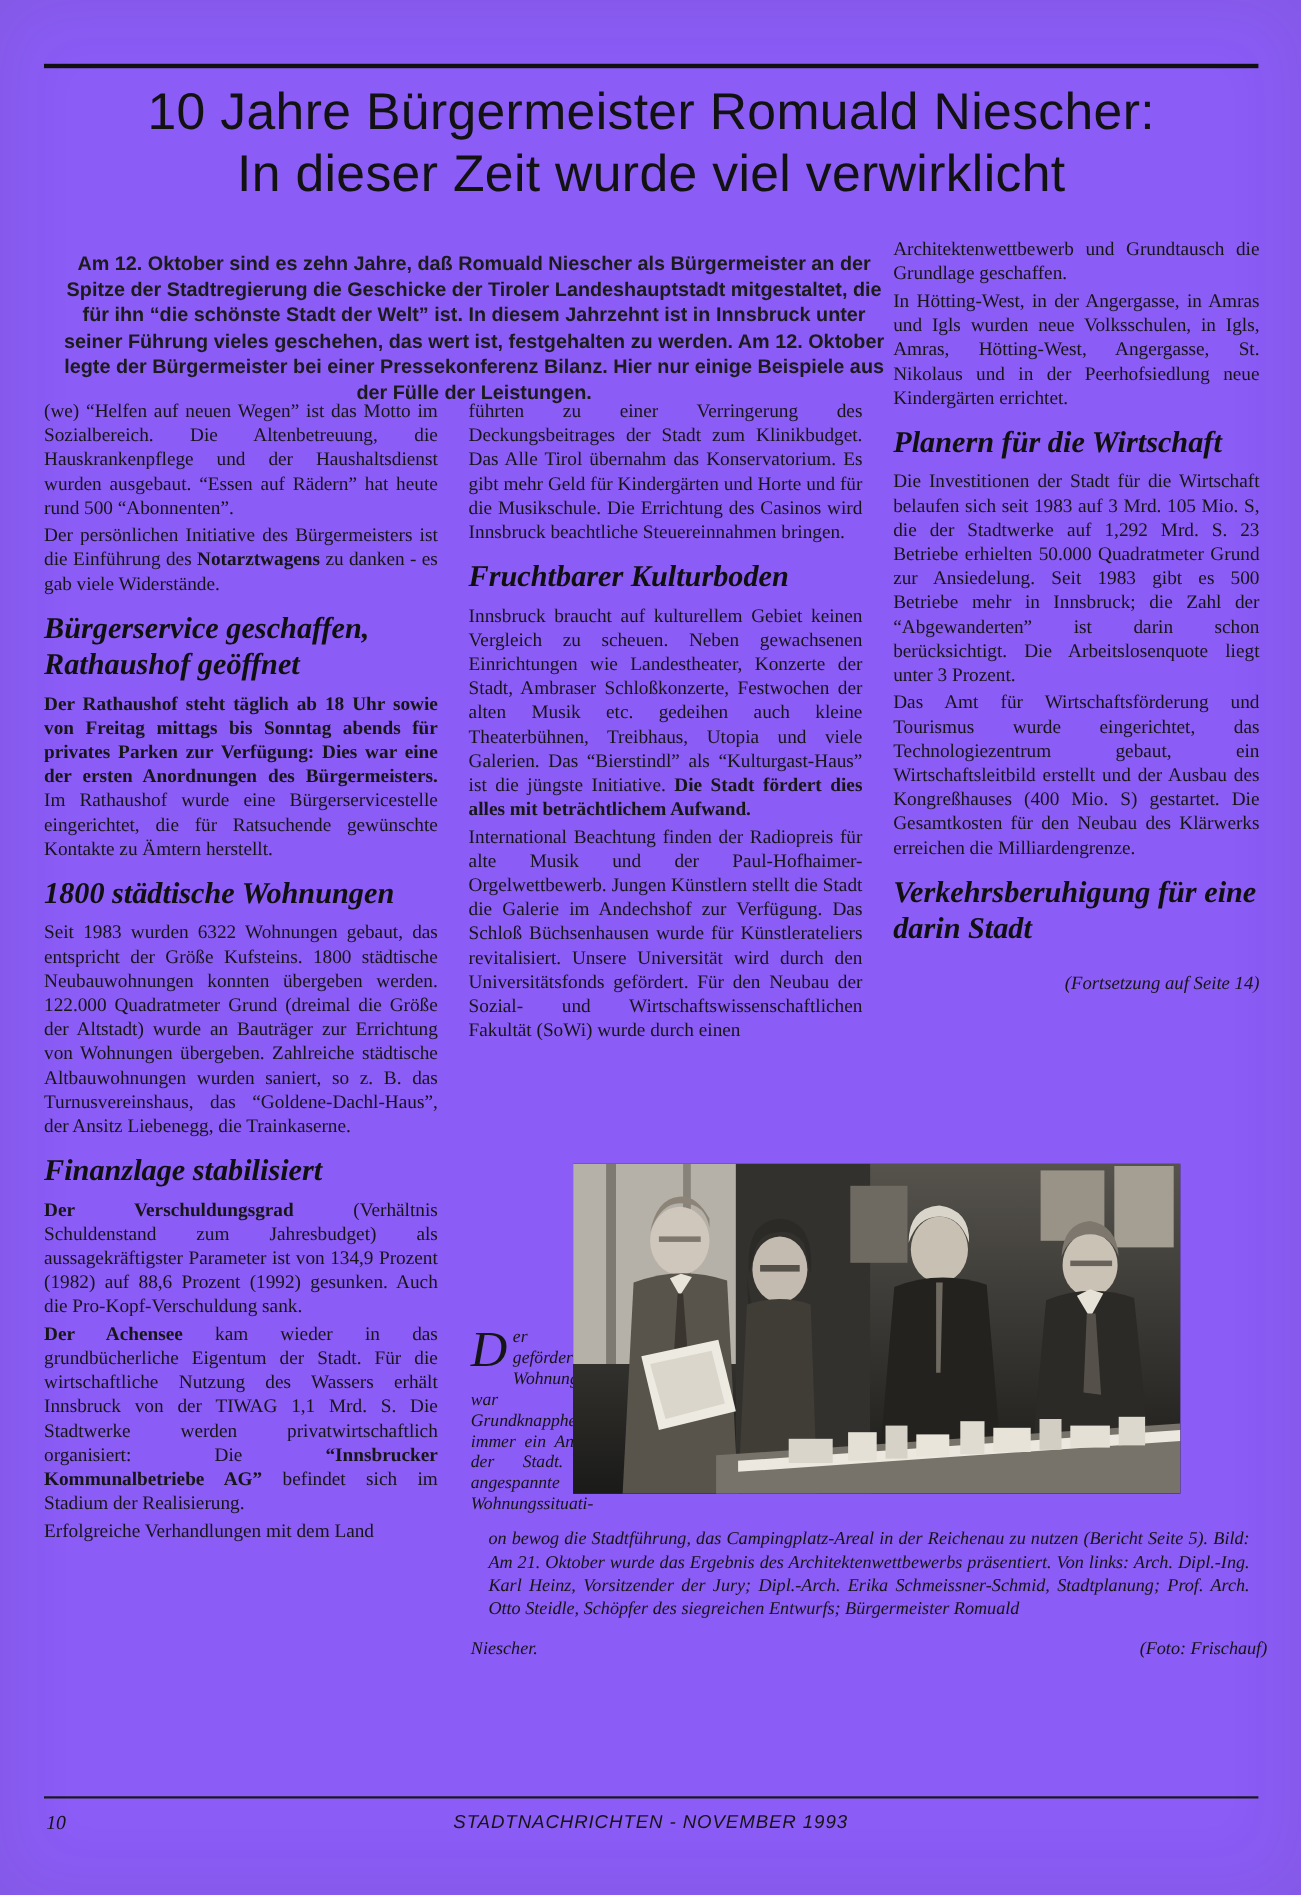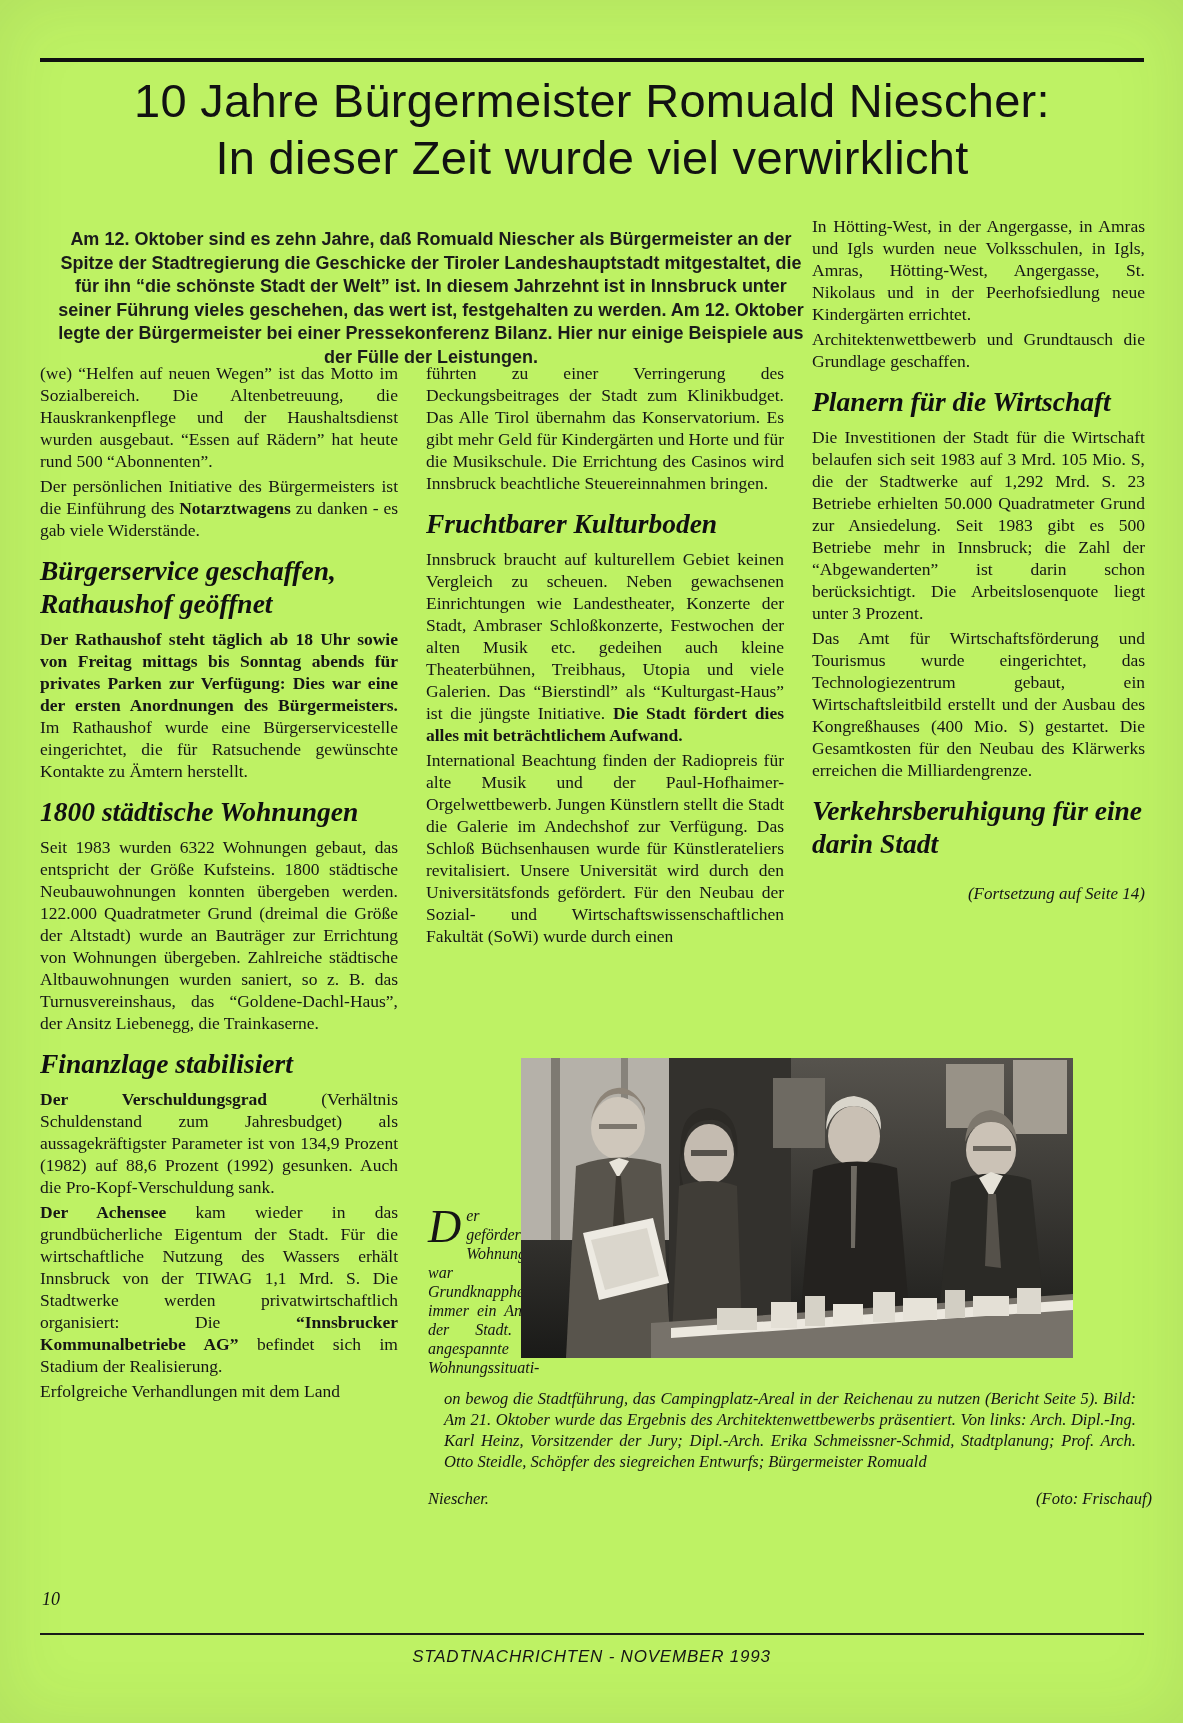--- a/index.html
+++ b/index.html
@@ -5,7 +5,7 @@
   html,body{margin:0;padding:0;background:#e8e6e1;}
   .page{
     position:relative;width:1183px;height:1723px;margin:0 auto;
-    background:#bef264;overflow:hidden;color:#151515;
+    background:#8b5cf6;overflow:hidden;color:#151515;
   }
   .page::after{
     content:"";position:absolute;inset:0;pointer-events:none;

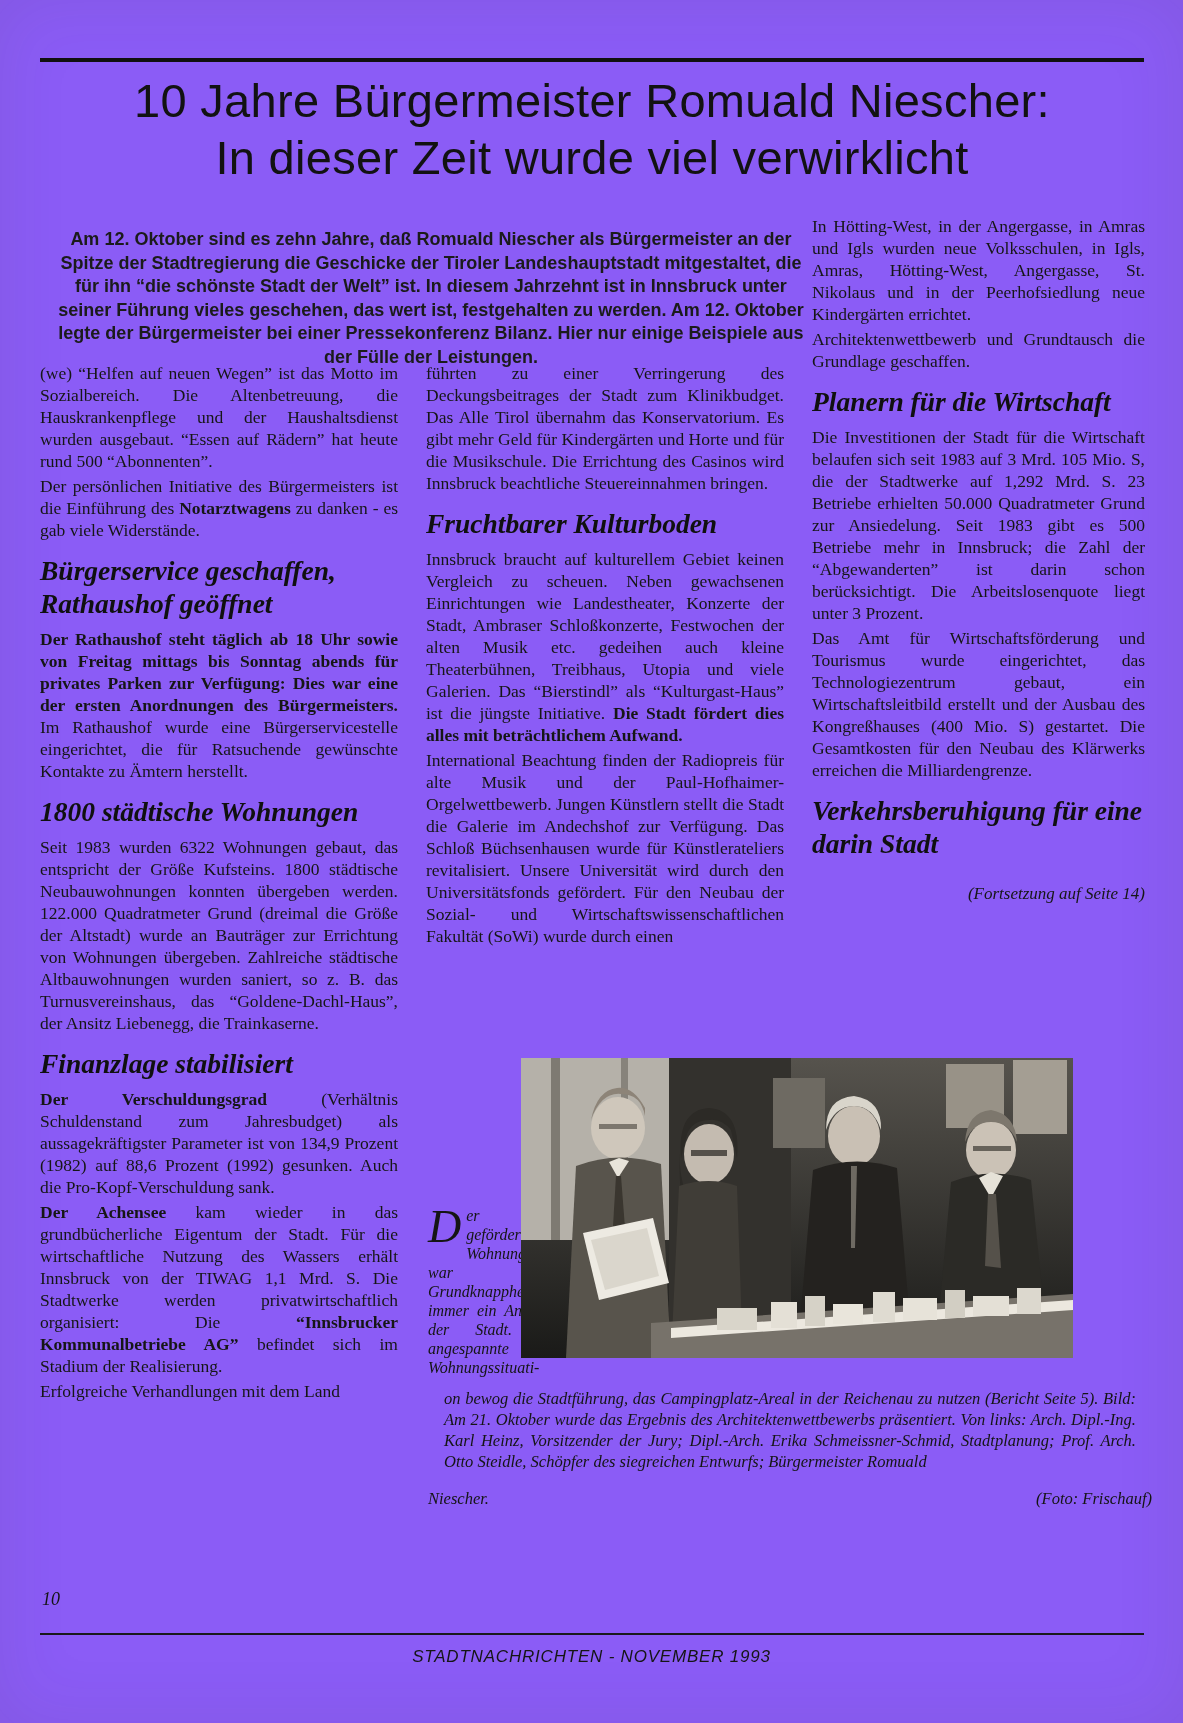--- a/index.html
+++ b/index.html
@@ -86,8 +86,8 @@
   </div>
 
   <div class="abs col col3">
+    <p class="bp">Architektenwettbewerb und Grundtausch die Grundlage geschaffen.</p>
     <p class="bp">In Hötting-West, in der Angergasse, in Amras und Igls wurden neue Volksschulen, in Igls, Amras, Hötting-West, Angergasse, St. Nikolaus und in der Peerhofsiedlung neue Kindergärten errichtet.</p>
-    <p class="bp">Architektenwettbewerb und Grundtausch die Grundlage geschaffen.</p>
     <h2 class="colh">Planern für die Wirtschaft</h2>
     <p class="bp">Die Investitionen der Stadt für die Wirtschaft belaufen sich seit 1983 auf 3 Mrd. 105 Mio. S, die der Stadtwerke auf 1,292 Mrd. S. 23 Betriebe erhielten 50.000 Quadratmeter Grund zur Ansiedelung. Seit 1983 gibt es 500 Betriebe mehr in Innsbruck; die Zahl der “Abgewanderten” ist darin schon berücksichtigt. Die Arbeitslosenquote liegt unter 3 Prozent.</p>
     <p class="bp">Das Amt für Wirtschaftsförderung und Tourismus wurde eingerichtet, das Technologiezentrum gebaut, ein Wirtschaftsleitbild erstellt und der Ausbau des Kongreßhauses (400 Mio. S) gestartet. Die Gesamtkosten für den Neubau des Klärwerks erreichen die Milliardengrenze.</p>

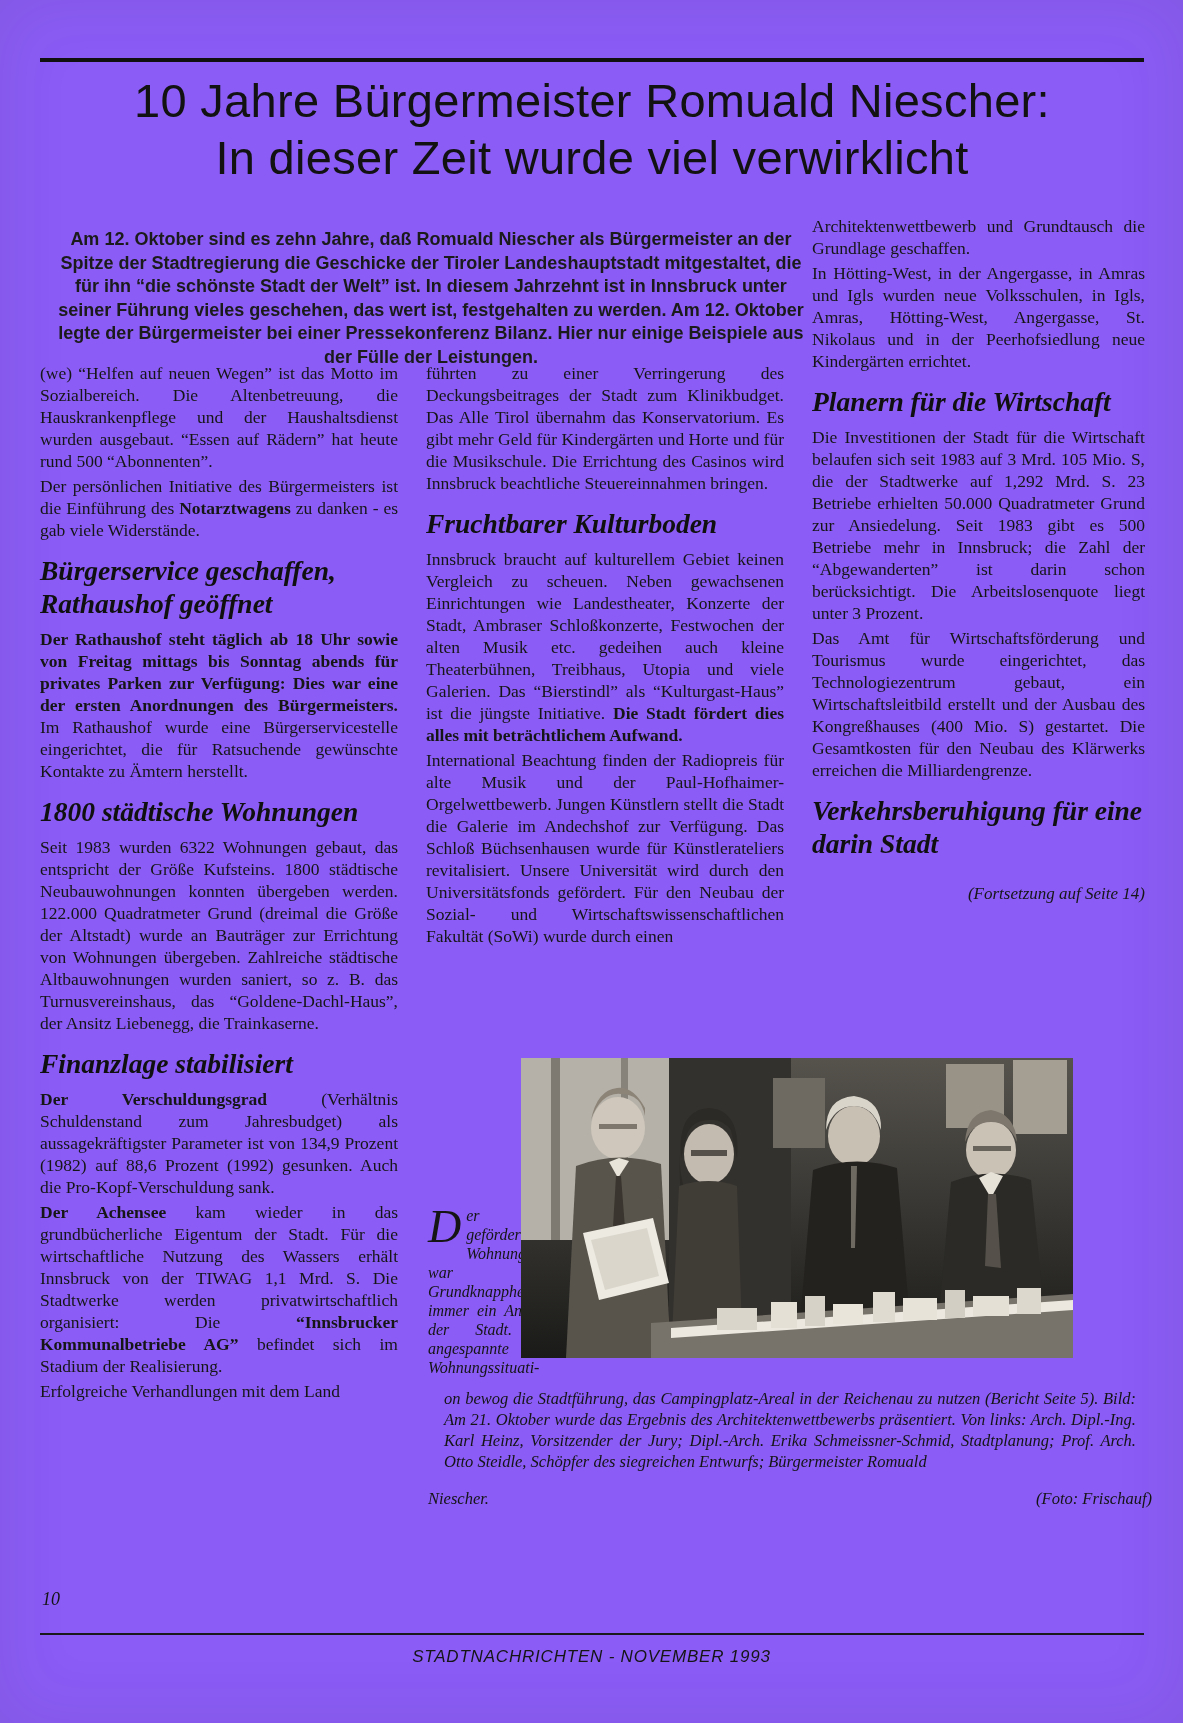--- a/index.html
+++ b/index.html
@@ -45,7 +45,7 @@
   .capbelow{left:428px;top:1372px;width:724px;font:italic 16.5px/21px "Liberation Serif",serif;}
   .capbelow p{margin:16px;text-align:justify;}
   .caplast{display:flex;justify-content:space-between;gap:28px;}
-  .pagenum{left:42px;top:1588px;font:italic 18px/22px "Liberation Serif",serif;}
+  .pagenum{left:42px;top:1646px;font:italic 18px/22px "Liberation Serif",serif;}
   .foottitle{
     left:0;top:1646px;width:100%;text-align:center;
     font:italic 17px/22px "Liberation Sans",sans-serif;letter-spacing:0.8px;

